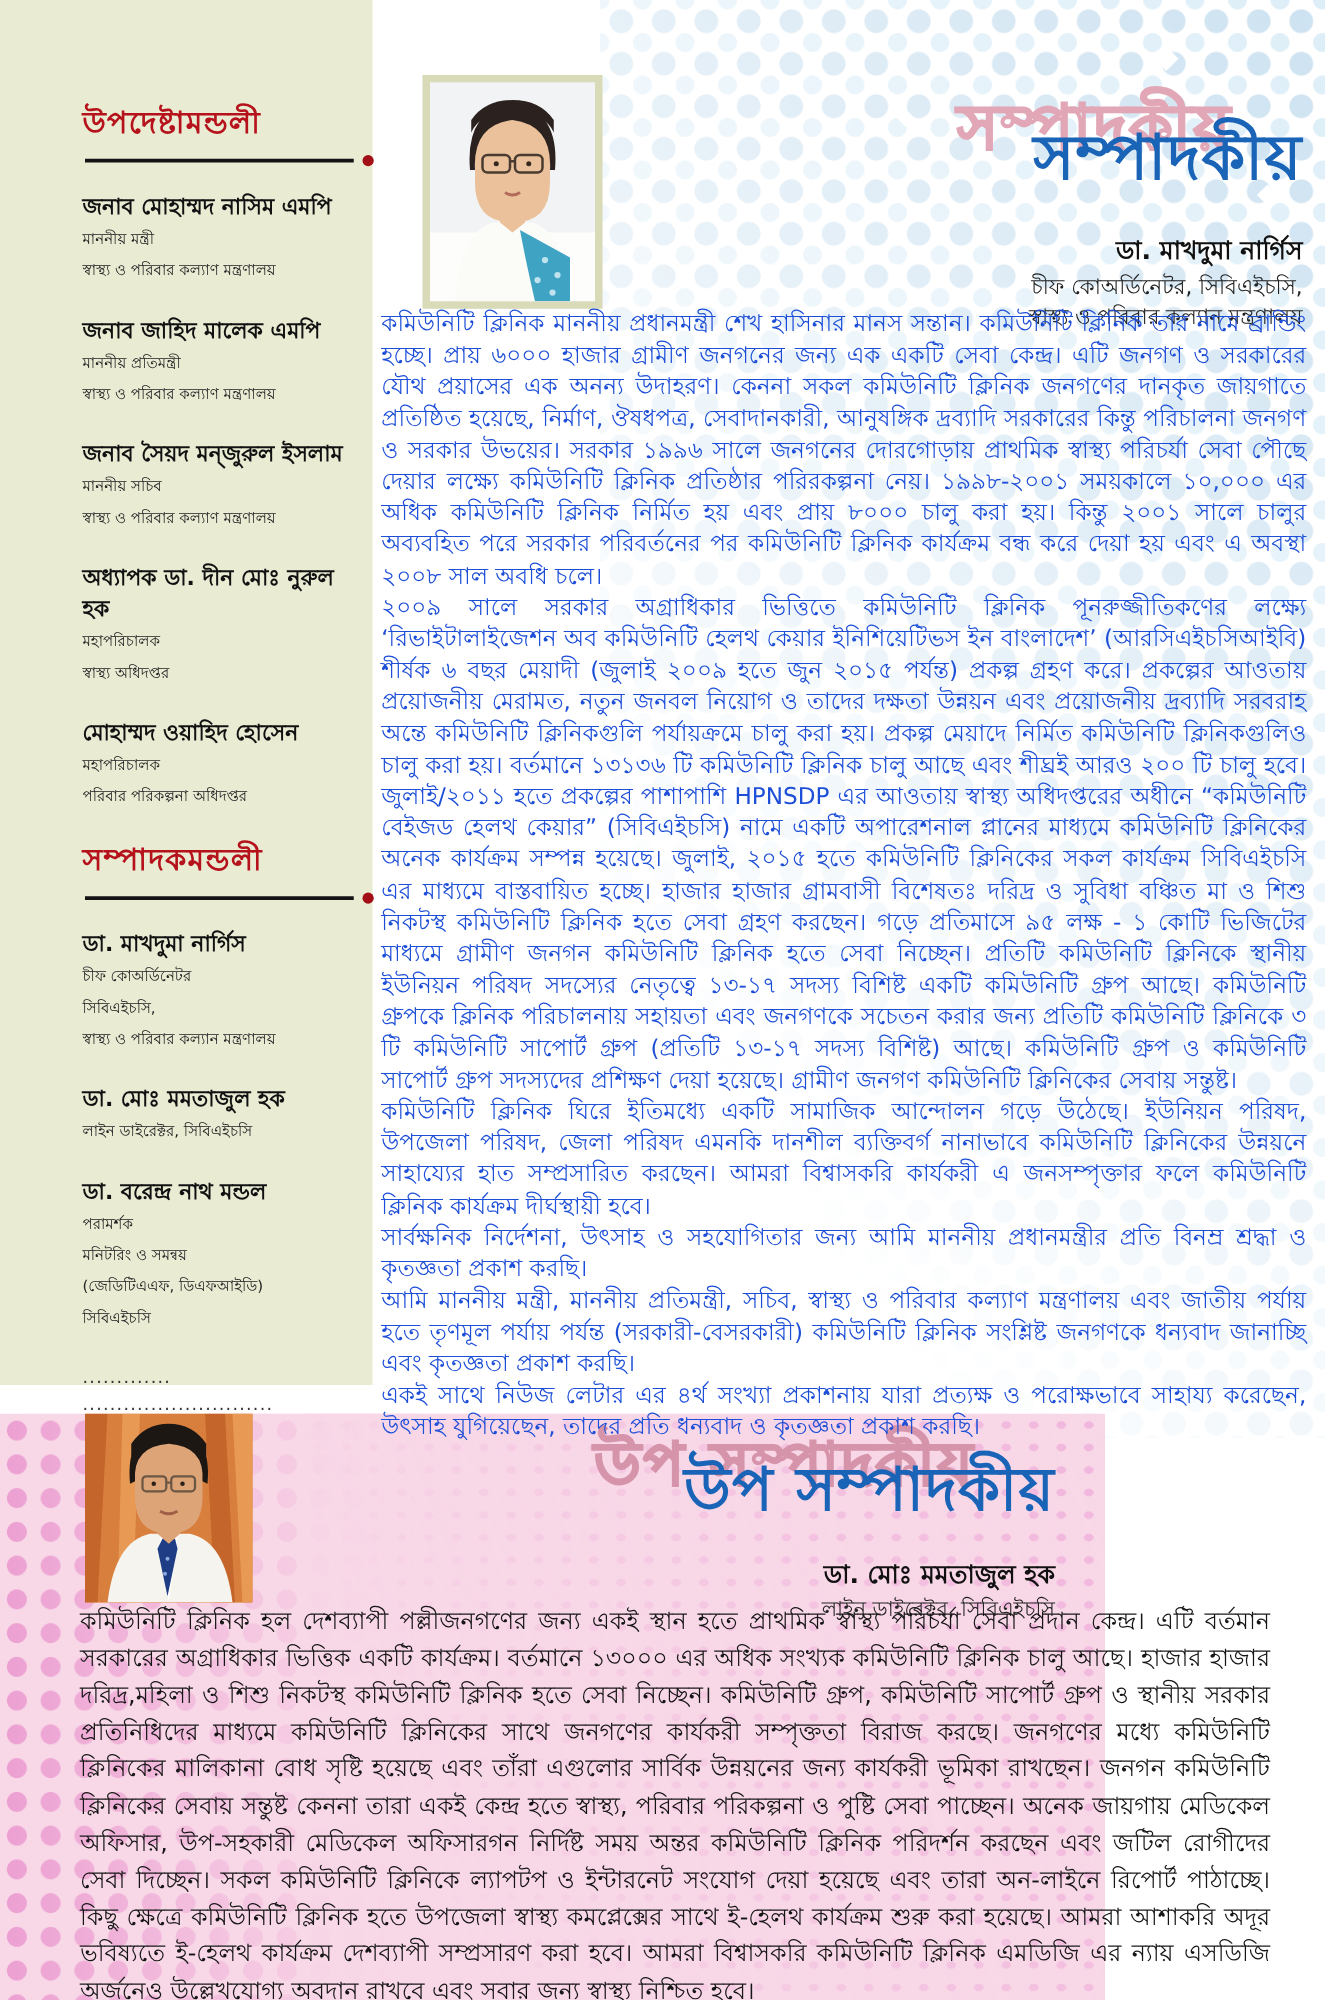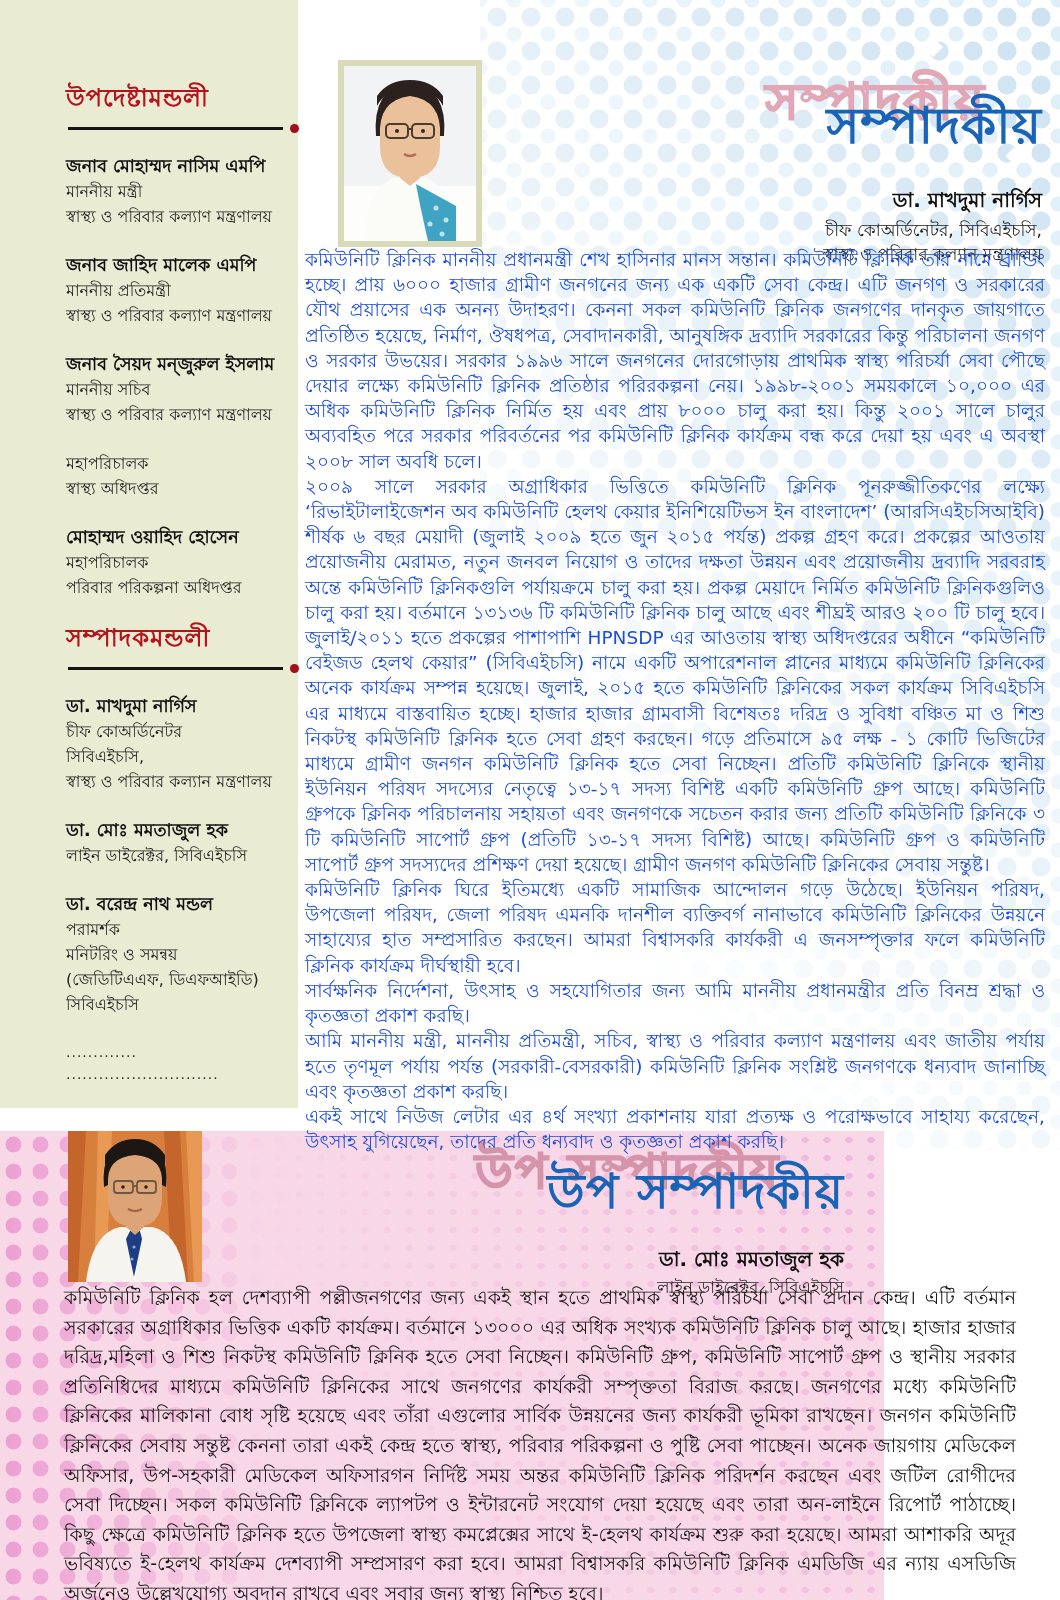--- a/index.html
+++ b/index.html
@@ -63,7 +63,7 @@
   }
   .member{ margin-bottom:24px;}
   .m-name{ font-weight:bold; font-size:17.5px; line-height:25px; color:#111;}
-  .m-line{ font-size:16px; line-height:25px; color:#222;}
+  .m-line{ font-size:12px; line-height:25px; color:#222;}
   .dots-line{ font-size:14px; line-height:22px; color:#333; letter-spacing:1px;}
   .board-heading-block{ margin-top:10px; }
   

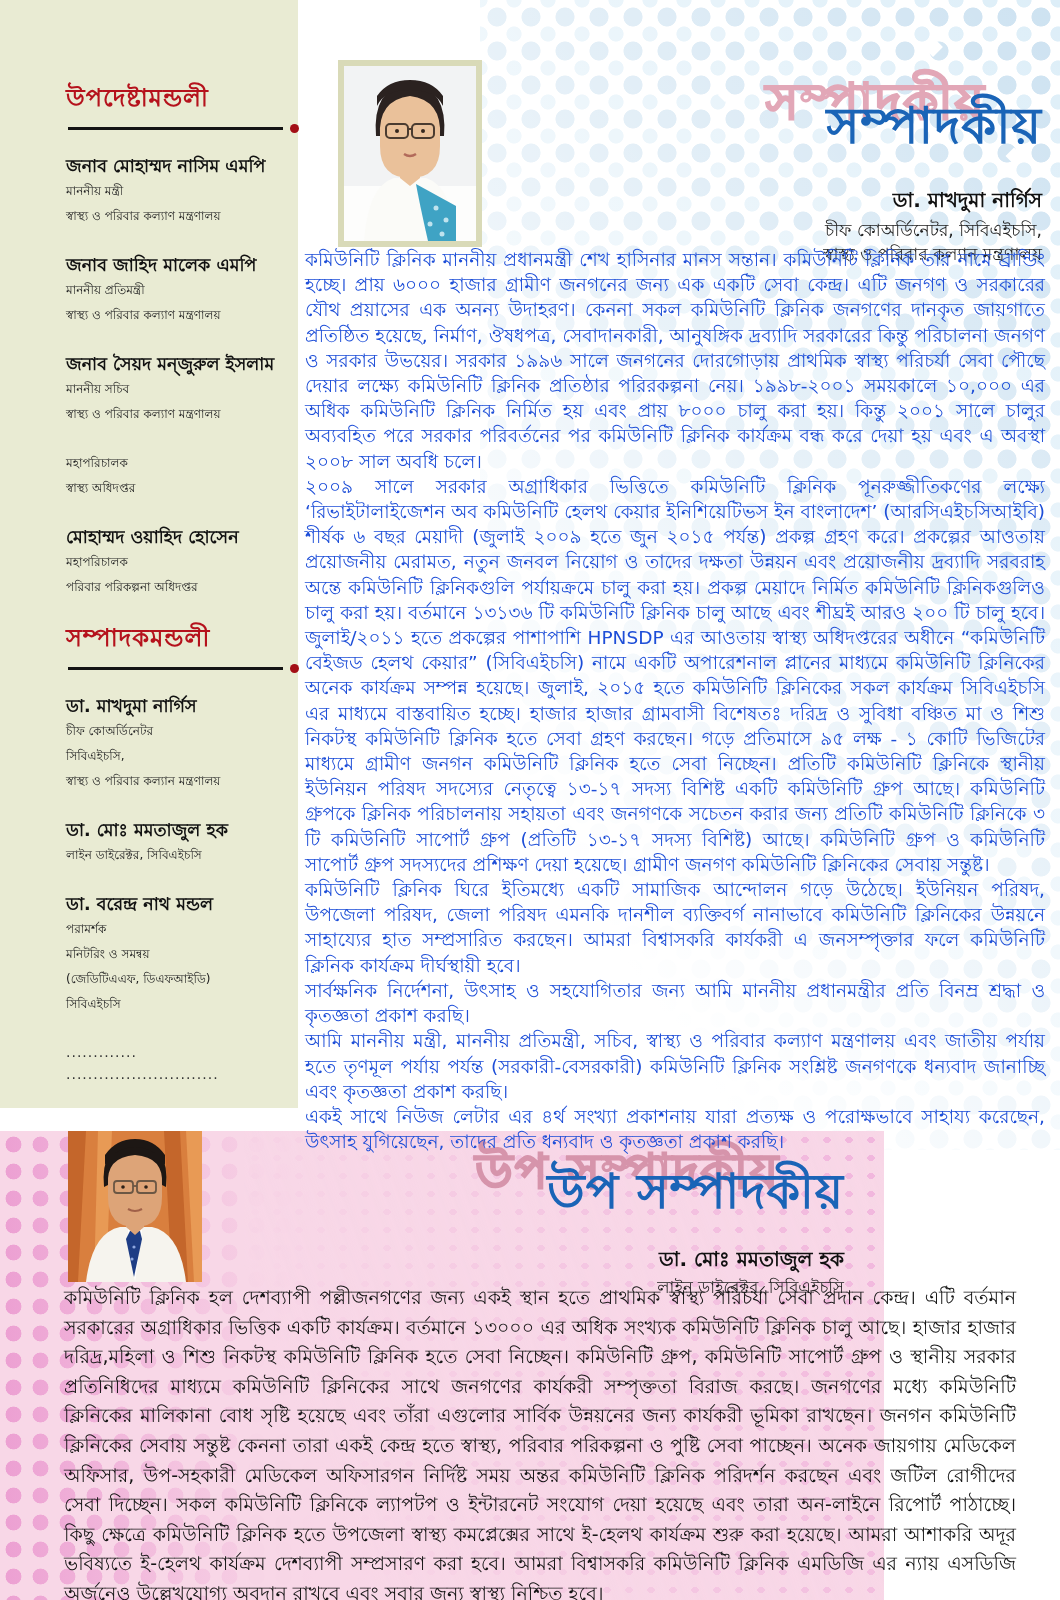--- a/index.html
+++ b/index.html
@@ -147,6 +147,7 @@
       <div class="m-line">স্বাস্থ্য ও পরিবার কল্যাণ মন্ত্রণালয়</div>
     </div>
     <div class="member">
+      <div class="m-name">অধ্যাপক ডা. দীন মোঃ নুরুল হক</div>
       <div class="m-line">মহাপরিচালক</div>
       <div class="m-line">স্বাস্থ্য অধিদপ্তর</div>
     </div>

